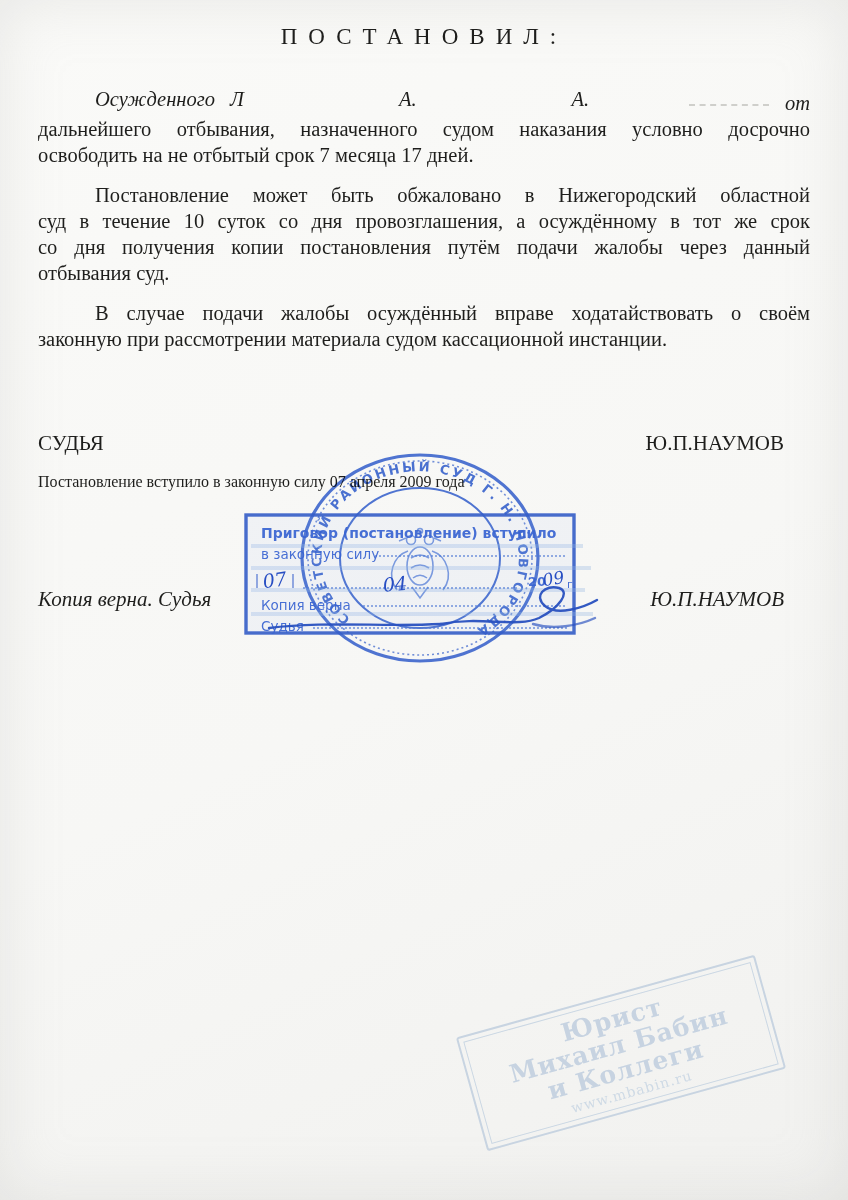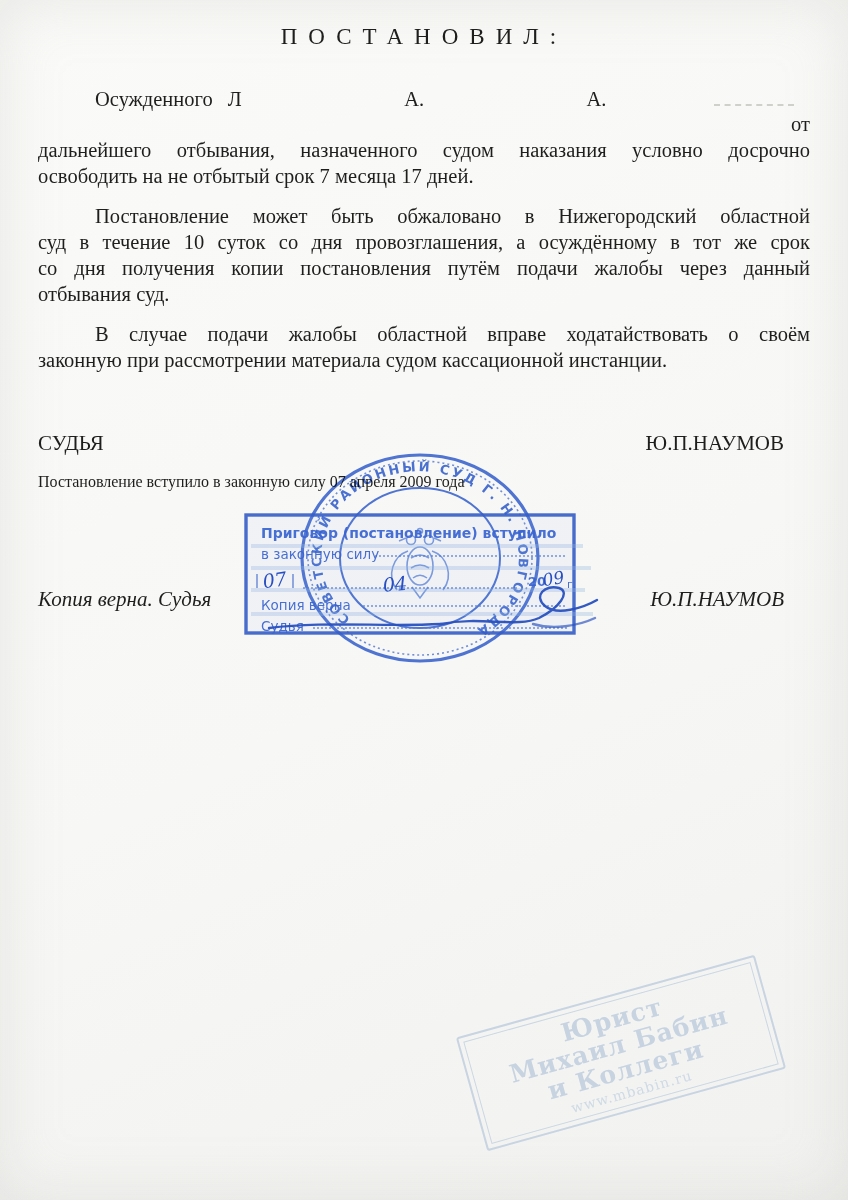--- a/index.html
+++ b/index.html
@@ -19,7 +19,7 @@
   .jl{text-align:justify;text-align-last:justify;}
   .ind{text-indent:57px;}
   .ps{margin-top:14px;}
-  .spread{display:flex;justify-content:space-between;align-items:baseline;padding-left:57px;}
+  .spread{display:flex;justify-content:space-between;align-items:baseline;padding-left:57px;font-style:italic;}
   .spread .shift{margin-left:55px;}
   .name-gap{word-spacing:10px;}
   .redact-group{display:flex;align-items:flex-end;flex-direction:column;}

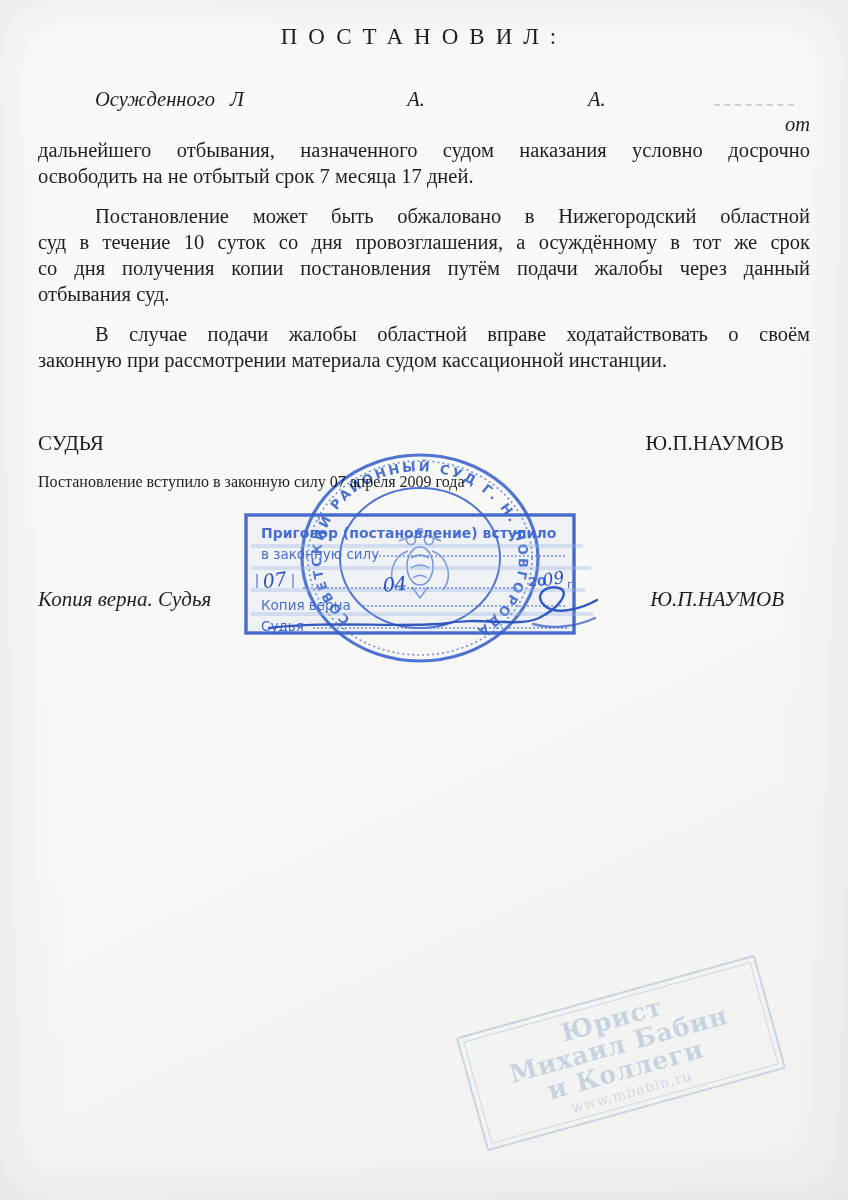--- a/index.html
+++ b/index.html
@@ -22,7 +22,7 @@
   .spread{display:flex;justify-content:space-between;align-items:baseline;padding-left:57px;font-style:italic;}
   .spread .shift{margin-left:55px;}
   .name-gap{word-spacing:10px;}
-  .redact-group{display:flex;align-items:flex-end;flex-direction:column;}
+  .redact-group{display:flex;align-items:flex-start;}
   .redact{width:80px;border-bottom:2px dashed #cfcfcb;margin:0 16px 5px 0;height:14px;}
   .row{position:absolute;left:38px;right:64px;display:flex;
     justify-content:space-between;font-size:21px;line-height:26px;}

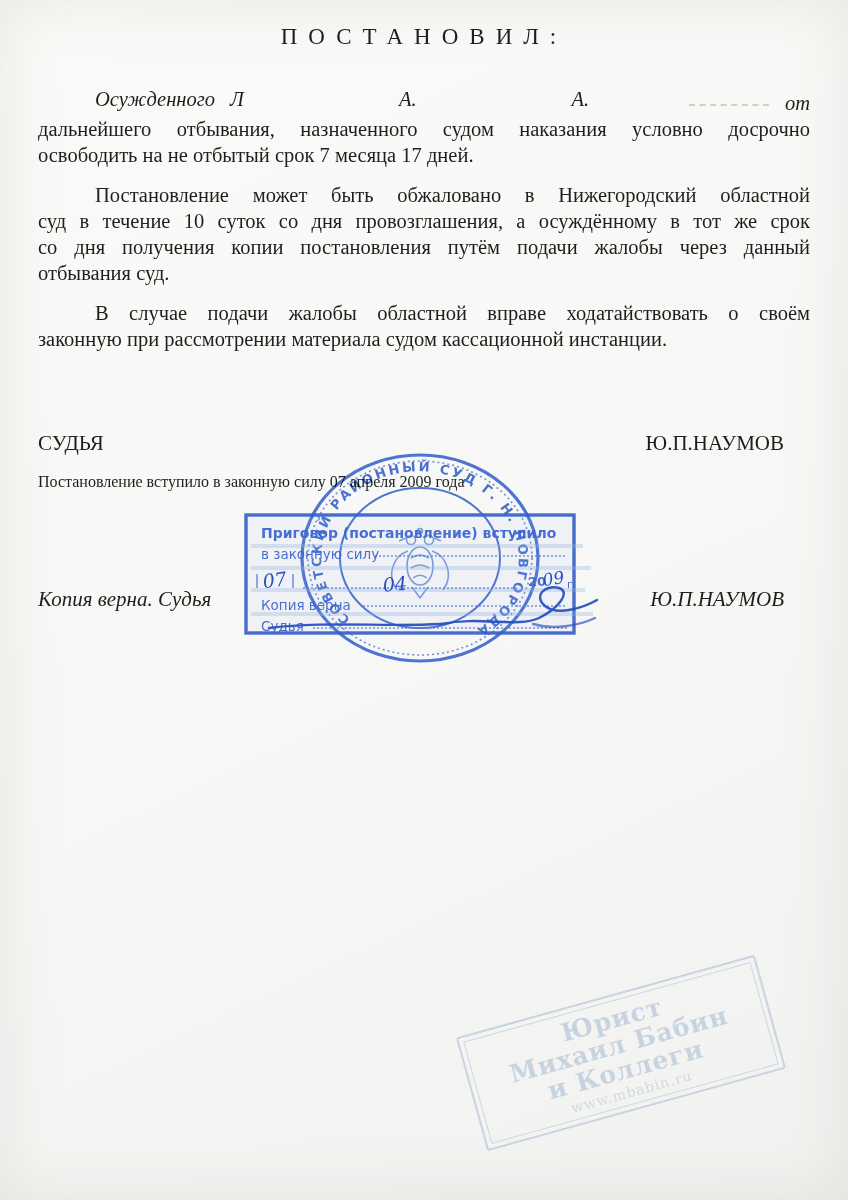--- a/index.html
+++ b/index.html
@@ -65,7 +65,7 @@
   <span class="bl jl">суд в течение 10 суток со дня провозглашения, а осуждённому в тот же срок</span>
   <span class="bl jl">со дня получения копии постановления путём подачи жалобы через данный</span>
   <span class="bl">отбывания суд.</span>
-  <span class="bl ind jl ps">В случае подачи жалобы областной вправе ходатайствовать о своём</span>
+  <span class="bl ind jl ps">В случае подачи жалобы осуждённый вправе ходатайствовать о своём</span>
   <span class="bl">законную при рассмотрении материала судом кассационной инстанции.</span>
 </div>
 

